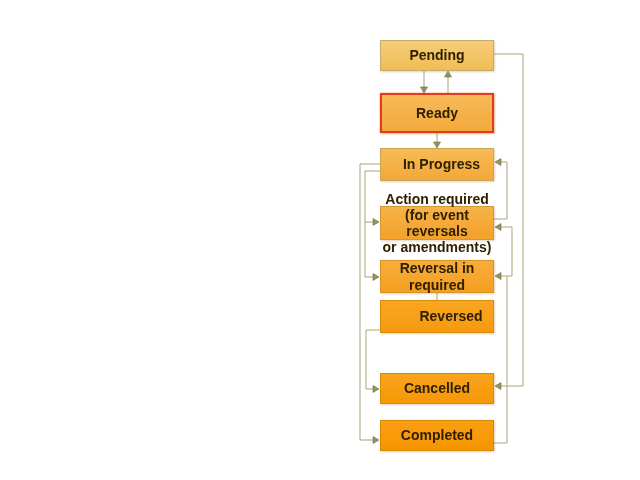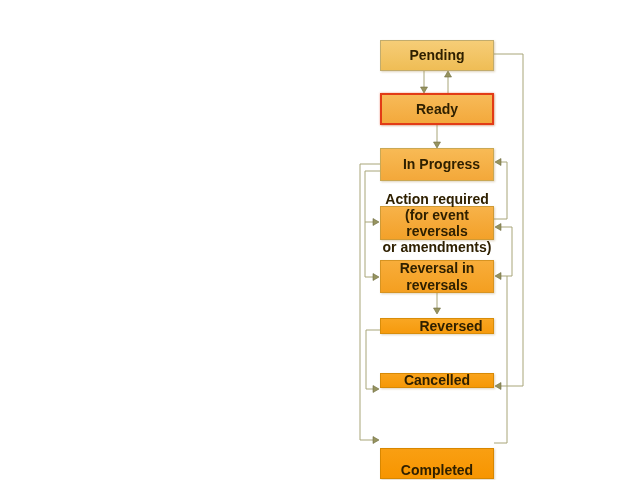--- a/index.html
+++ b/index.html
@@ -19,7 +19,7 @@
     box-shadow:1px 1px 2px rgba(160,130,70,0.35);
   }
   .n1{top:40px;height:31px;background:linear-gradient(#f6cd77,#efbd55);border:1px solid #c2ac6d;}
-  .n2{top:93px;height:32px;background:linear-gradient(#f7ba58,#f3a93c);border:2px solid #e23b16;box-shadow:0 0 2px rgba(230,60,30,0.45),1px 1px 2px rgba(160,130,70,0.35);}
+  .n2{top:93px;height:40px;background:linear-gradient(#f7ba58,#f3a93c);border:2px solid #e23b16;box-shadow:0 0 2px rgba(230,60,30,0.45),1px 1px 2px rgba(160,130,70,0.35);}
   .n3{top:148px;height:33px;background:linear-gradient(#f8ba55,#f3a83a);border:1px solid #c9a855;padding-left:9px;}
   .n4{top:206px;height:34px;background:linear-gradient(#f7b249,#f3a129);border:1px solid #cf9a36;}
   .n5{top:260px;height:33px;background:linear-gradient(#f8ad3a,#f49f20);border:1px solid #d79422;}

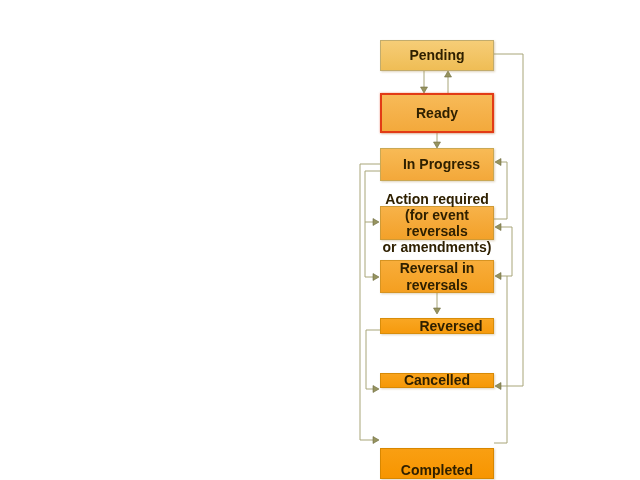--- a/index.html
+++ b/index.html
@@ -108,7 +108,7 @@
 or amendments)</span>
   </div>
   <div class="node n5">
-    <span>Reversal in reversals</span>
+    <span>Reversal in required</span>
   </div>
   <div class="node n6">
     <span>Reversed</span>

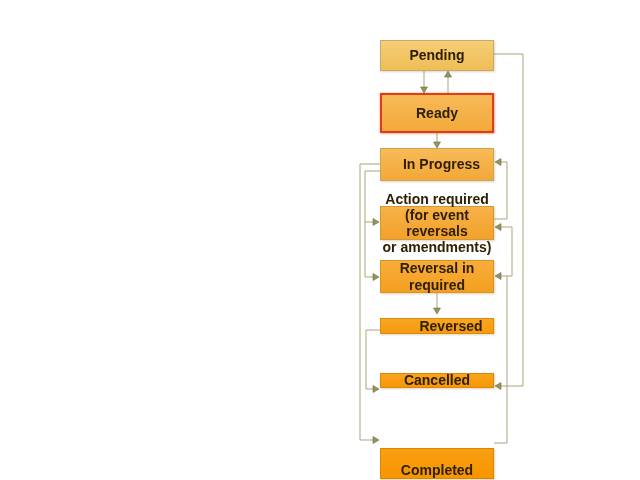--- a/index.html
+++ b/index.html
@@ -23,7 +23,7 @@
   .n3{top:148px;height:33px;background:linear-gradient(#f8ba55,#f3a83a);border:1px solid #c9a855;padding-left:9px;}
   .n4{top:206px;height:34px;background:linear-gradient(#f7b249,#f3a129);border:1px solid #cf9a36;}
   .n5{top:260px;height:33px;background:linear-gradient(#f8ad3a,#f49f20);border:1px solid #d79422;}
-  .n6{top:318px;height:16px;background:linear-gradient(#f9a622,#f69a0d);border:1px solid #d88d0a;padding-left:28px;}
+  .n6{top:300px;height:33px;background:linear-gradient(#f9a622,#f69a0d);border:1px solid #d88d0a;padding-left:28px;}
   .n7{top:373px;height:15px;background:linear-gradient(#f9a31c,#f69806);border:1px solid #d88a06;}
   .n8{top:448px;height:31px;background:linear-gradient(#f99f12,#f79500);border:1px solid #d88700;align-items:flex-end;}
   #wires{position:absolute;left:0;top:0;width:640px;height:480px;}

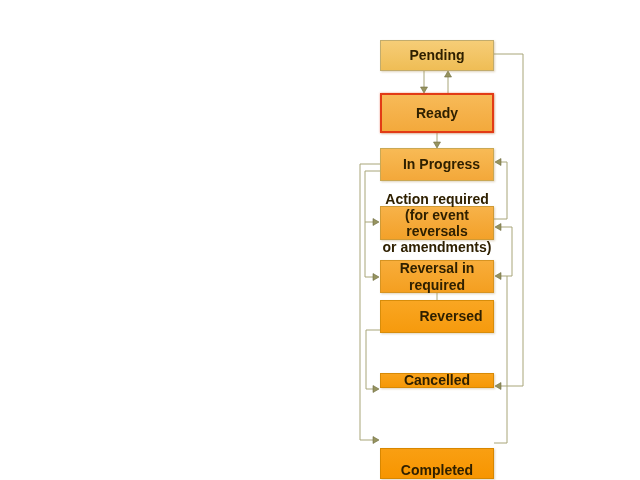--- a/index.html
+++ b/index.html
@@ -24,7 +24,7 @@
   .n4{top:206px;height:34px;background:linear-gradient(#f7b249,#f3a129);border:1px solid #cf9a36;}
   .n5{top:260px;height:33px;background:linear-gradient(#f8ad3a,#f49f20);border:1px solid #d79422;}
   .n6{top:300px;height:33px;background:linear-gradient(#f9a622,#f69a0d);border:1px solid #d88d0a;padding-left:28px;}
-  .n7{top:373px;height:15px;background:linear-gradient(#f9a31c,#f69806);border:1px solid #d88a06;}
+  .n7{top:373px;height:31px;background:linear-gradient(#f9a31c,#f69806);border:1px solid #d88a06;}
   .n8{top:448px;height:31px;background:linear-gradient(#f99f12,#f79500);border:1px solid #d88700;align-items:flex-end;}
   #wires{position:absolute;left:0;top:0;width:640px;height:480px;}
   #wires path{fill:none;stroke:#a8a578;stroke-width:1;}

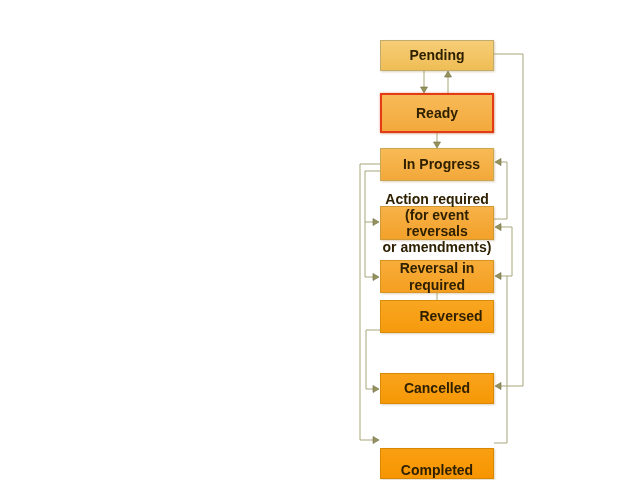--- a/index.html
+++ b/index.html
@@ -25,7 +25,7 @@
   .n5{top:260px;height:33px;background:linear-gradient(#f8ad3a,#f49f20);border:1px solid #d79422;}
   .n6{top:300px;height:33px;background:linear-gradient(#f9a622,#f69a0d);border:1px solid #d88d0a;padding-left:28px;}
   .n7{top:373px;height:31px;background:linear-gradient(#f9a31c,#f69806);border:1px solid #d88a06;}
-  .n8{top:448px;height:31px;background:linear-gradient(#f99f12,#f79500);border:1px solid #d88700;align-items:flex-end;}
+  .n8{top:420px;height:31px;background:linear-gradient(#f99f12,#f79500);border:1px solid #d88700;}
   #wires{position:absolute;left:0;top:0;width:640px;height:480px;}
   #wires path{fill:none;stroke:#a8a578;stroke-width:1;}
   #wires polygon{fill:#96935f;stroke:#6f6d3f;stroke-width:0.6;}

